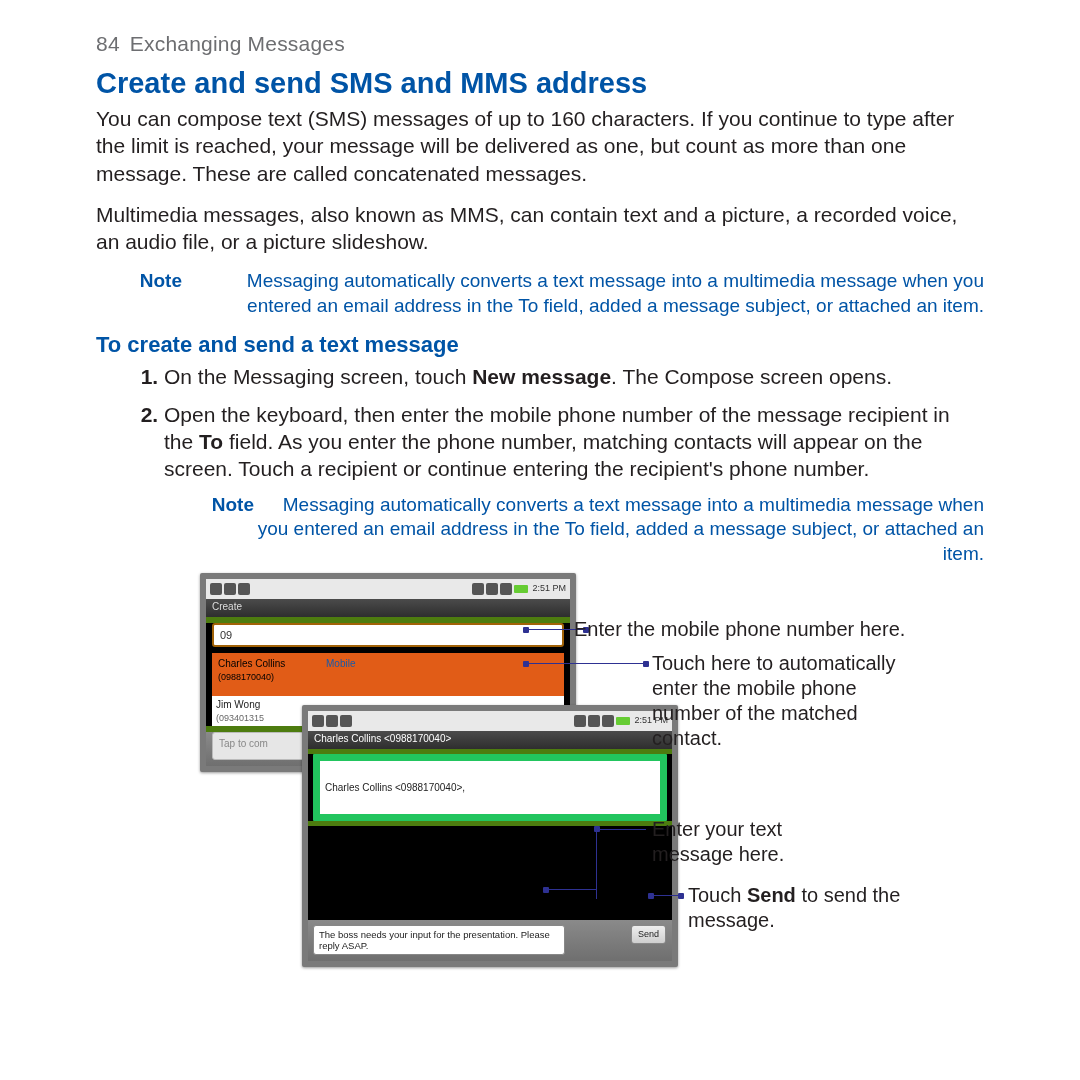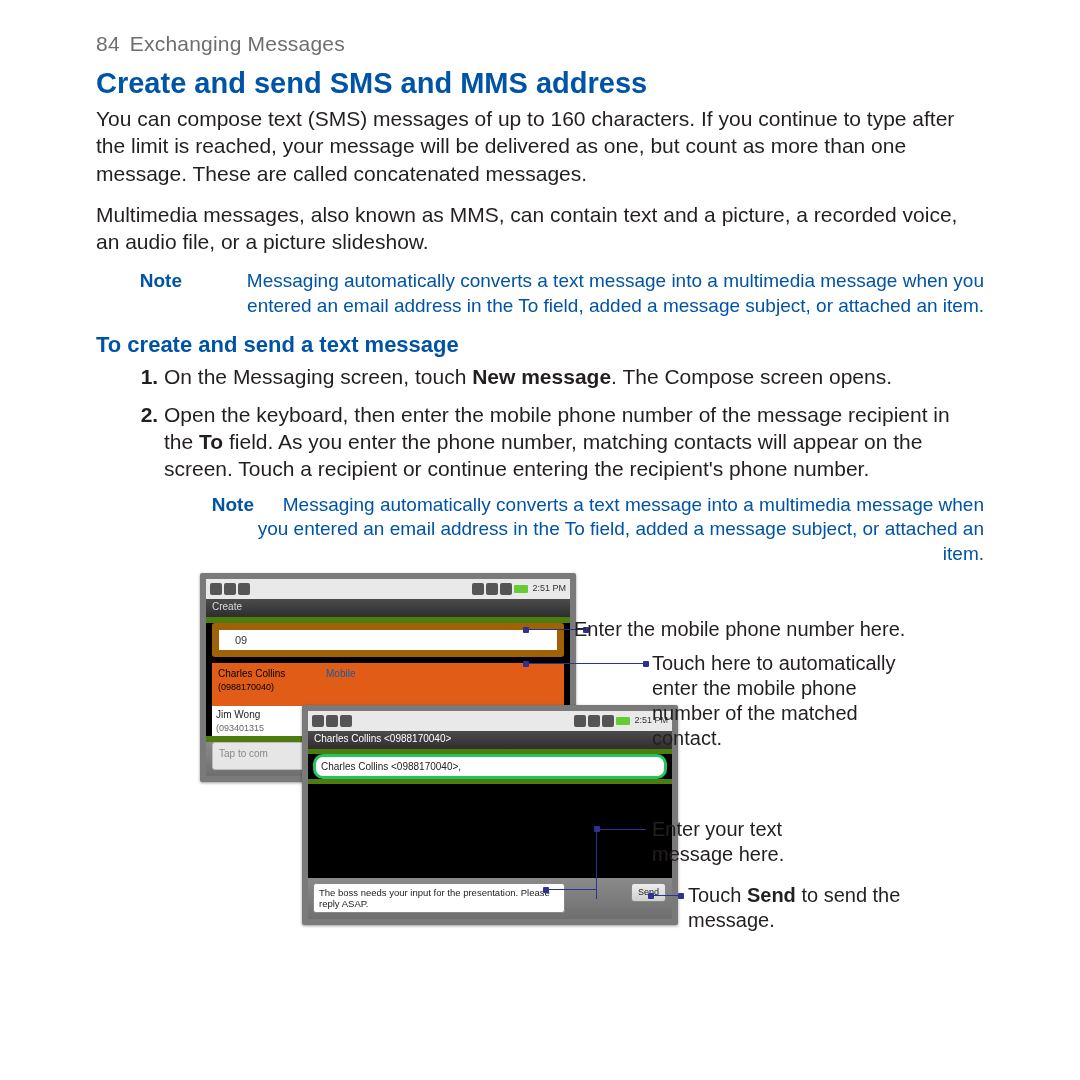--- a/index.html
+++ b/index.html
@@ -117,9 +117,9 @@
   .inputbox {
     margin:6px;
     background:#fff;
-    border:7px solid #a16207;
+    border:2px solid #a16207;
     border-radius:3px;
-    padding:3px 16px;
+    padding:3px 6px;
     font-size:11px;
     color:#333;
   }

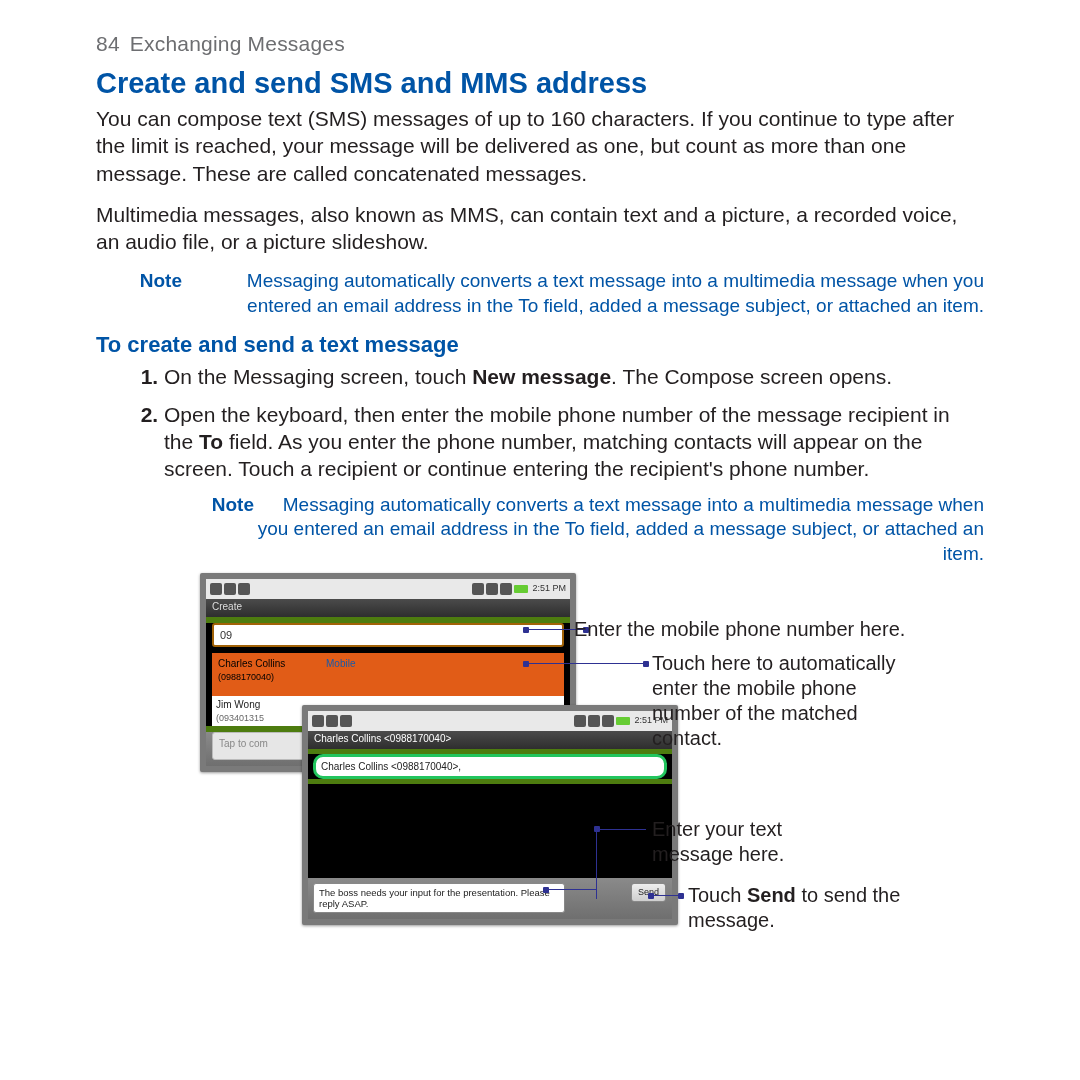--- a/index.html
+++ b/index.html
@@ -170,10 +170,10 @@
   }
   .phone2 .msgbox {
     background:#fff;
-    border:3px solid #22c55e;
-    border-radius:10px;
+    border:7px solid #22c55e;
+    border-radius:1px;
     margin:5px;
-    padding:3px 5px;
+    padding:20px 5px;
     font-size:10px;
     color:#222;
     text-align:left;

